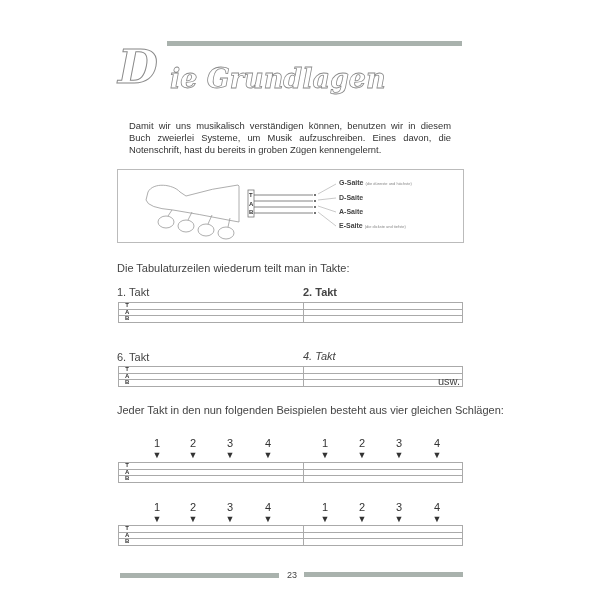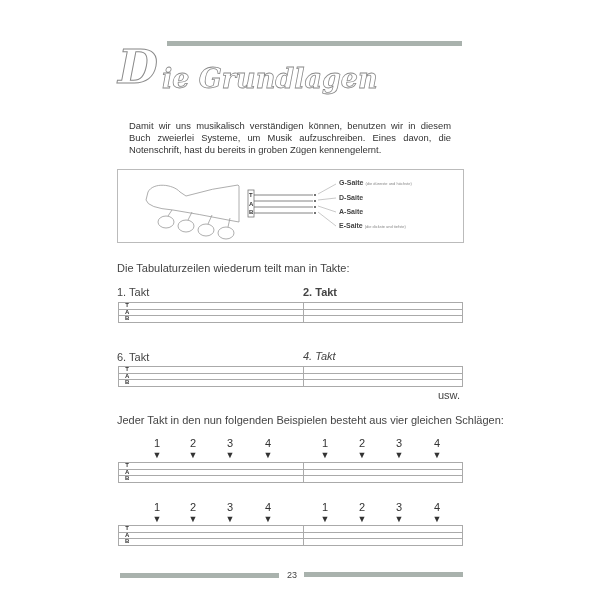--- a/index.html
+++ b/index.html
@@ -9,7 +9,7 @@
   .topbar { left:167px; top:41px; width:295px; height:5px; background:#a9b2ad; }
   .title { left:118px; top:40px; height:50px; font-family:"DejaVu Serif", serif; font-style:italic; }
   .title .big { font-size:46px; color:#fff; -webkit-text-stroke:1px #8a8a8a; font-weight:bold; vertical-align:bottom; }
-  .title .rest { font-size:27px; color:#fff; -webkit-text-stroke:0.8px #8a8a8a; font-weight:bold; vertical-align:bottom; margin-left:4px; }
+  .title .rest { font-size:27px; color:#fff; -webkit-text-stroke:0.8px #8a8a8a; font-weight:bold; vertical-align:bottom; margin-left:12px; }
   .para { left:117px; top:108px; width:346px; font-size:9.4px; line-height:12px; text-align:justify; color:#333; }
   .para p { margin:12px; }
   .diagram { left:117px; top:169px; width:347px; height:74px; border:1px solid #bbb; box-sizing:border-box; }

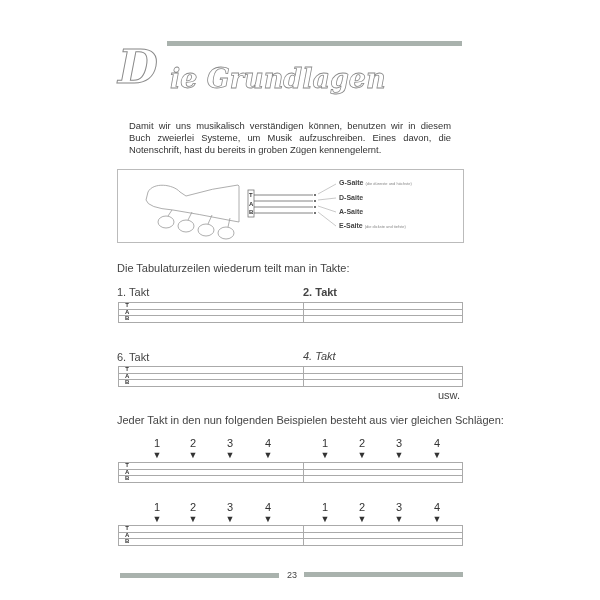--- a/index.html
+++ b/index.html
@@ -104,7 +104,7 @@
       <div>B</div>
     </div>
 </div>
-<div class="abs label" style="left:438px;top:389px;">usw.</div>
+<div class="abs label" style="left:438px;top:375px;">usw.</div>
 
 <div class="abs label" style="left:117px;top:414px;">Jeder Takt in den nun folgenden Beispielen besteht aus vier gleichen Schlägen:</div>
 

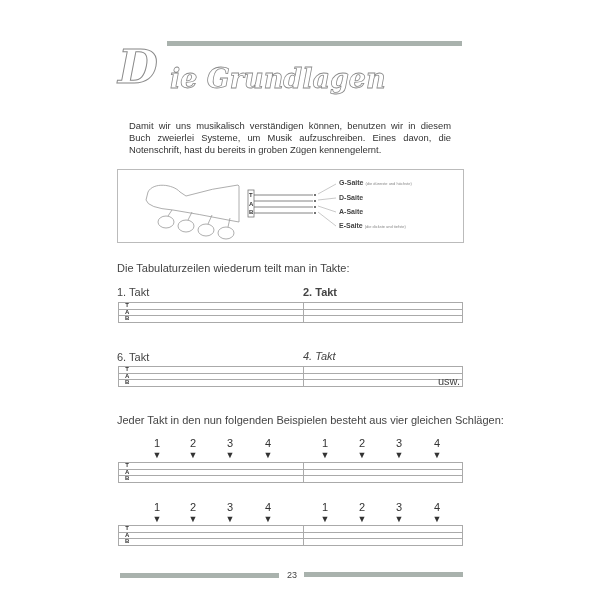--- a/index.html
+++ b/index.html
@@ -106,7 +106,7 @@
 </div>
 <div class="abs label" style="left:438px;top:375px;">usw.</div>
 
-<div class="abs label" style="left:117px;top:414px;">Jeder Takt in den nun folgenden Beispielen besteht aus vier gleichen Schlägen:</div>
+<div class="abs label" style="left:117px;top:404px;">Jeder Takt in den nun folgenden Beispielen besteht aus vier gleichen Schlägen:</div>
 
 <div>
   <div class="beat" style="left:150px;top:437px"><span>1</span><span class="arrow">▼</span></div>

